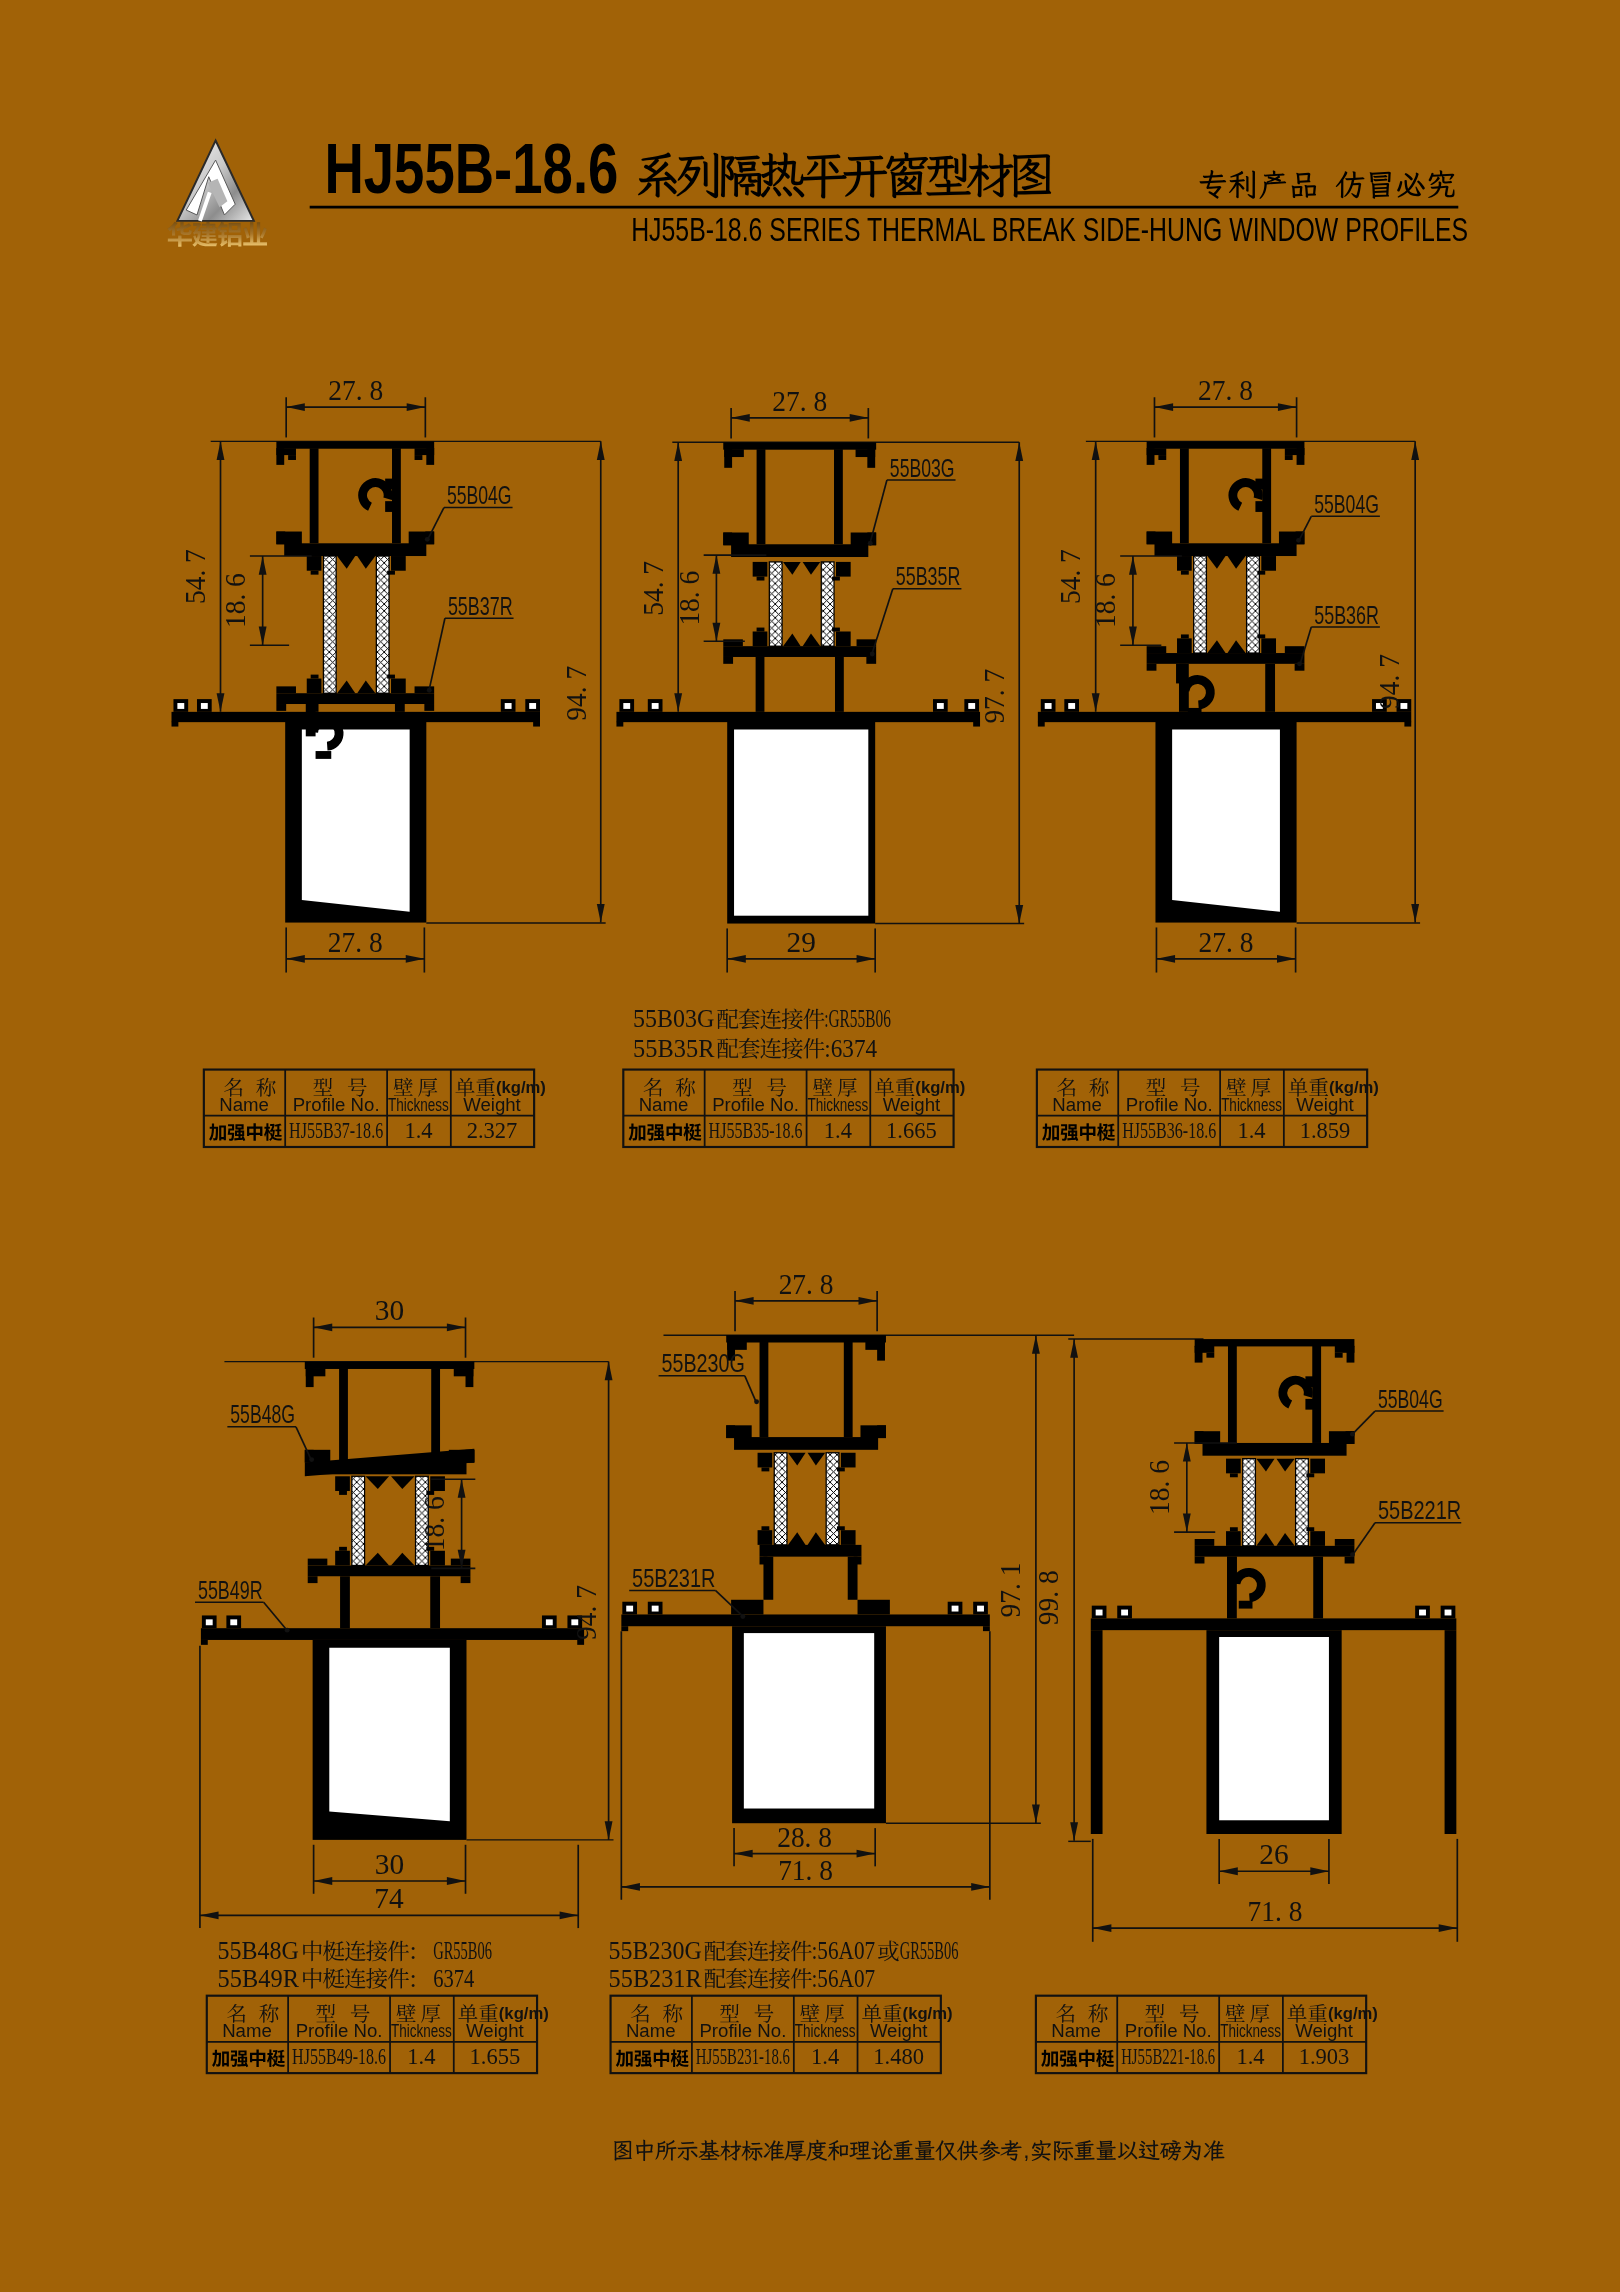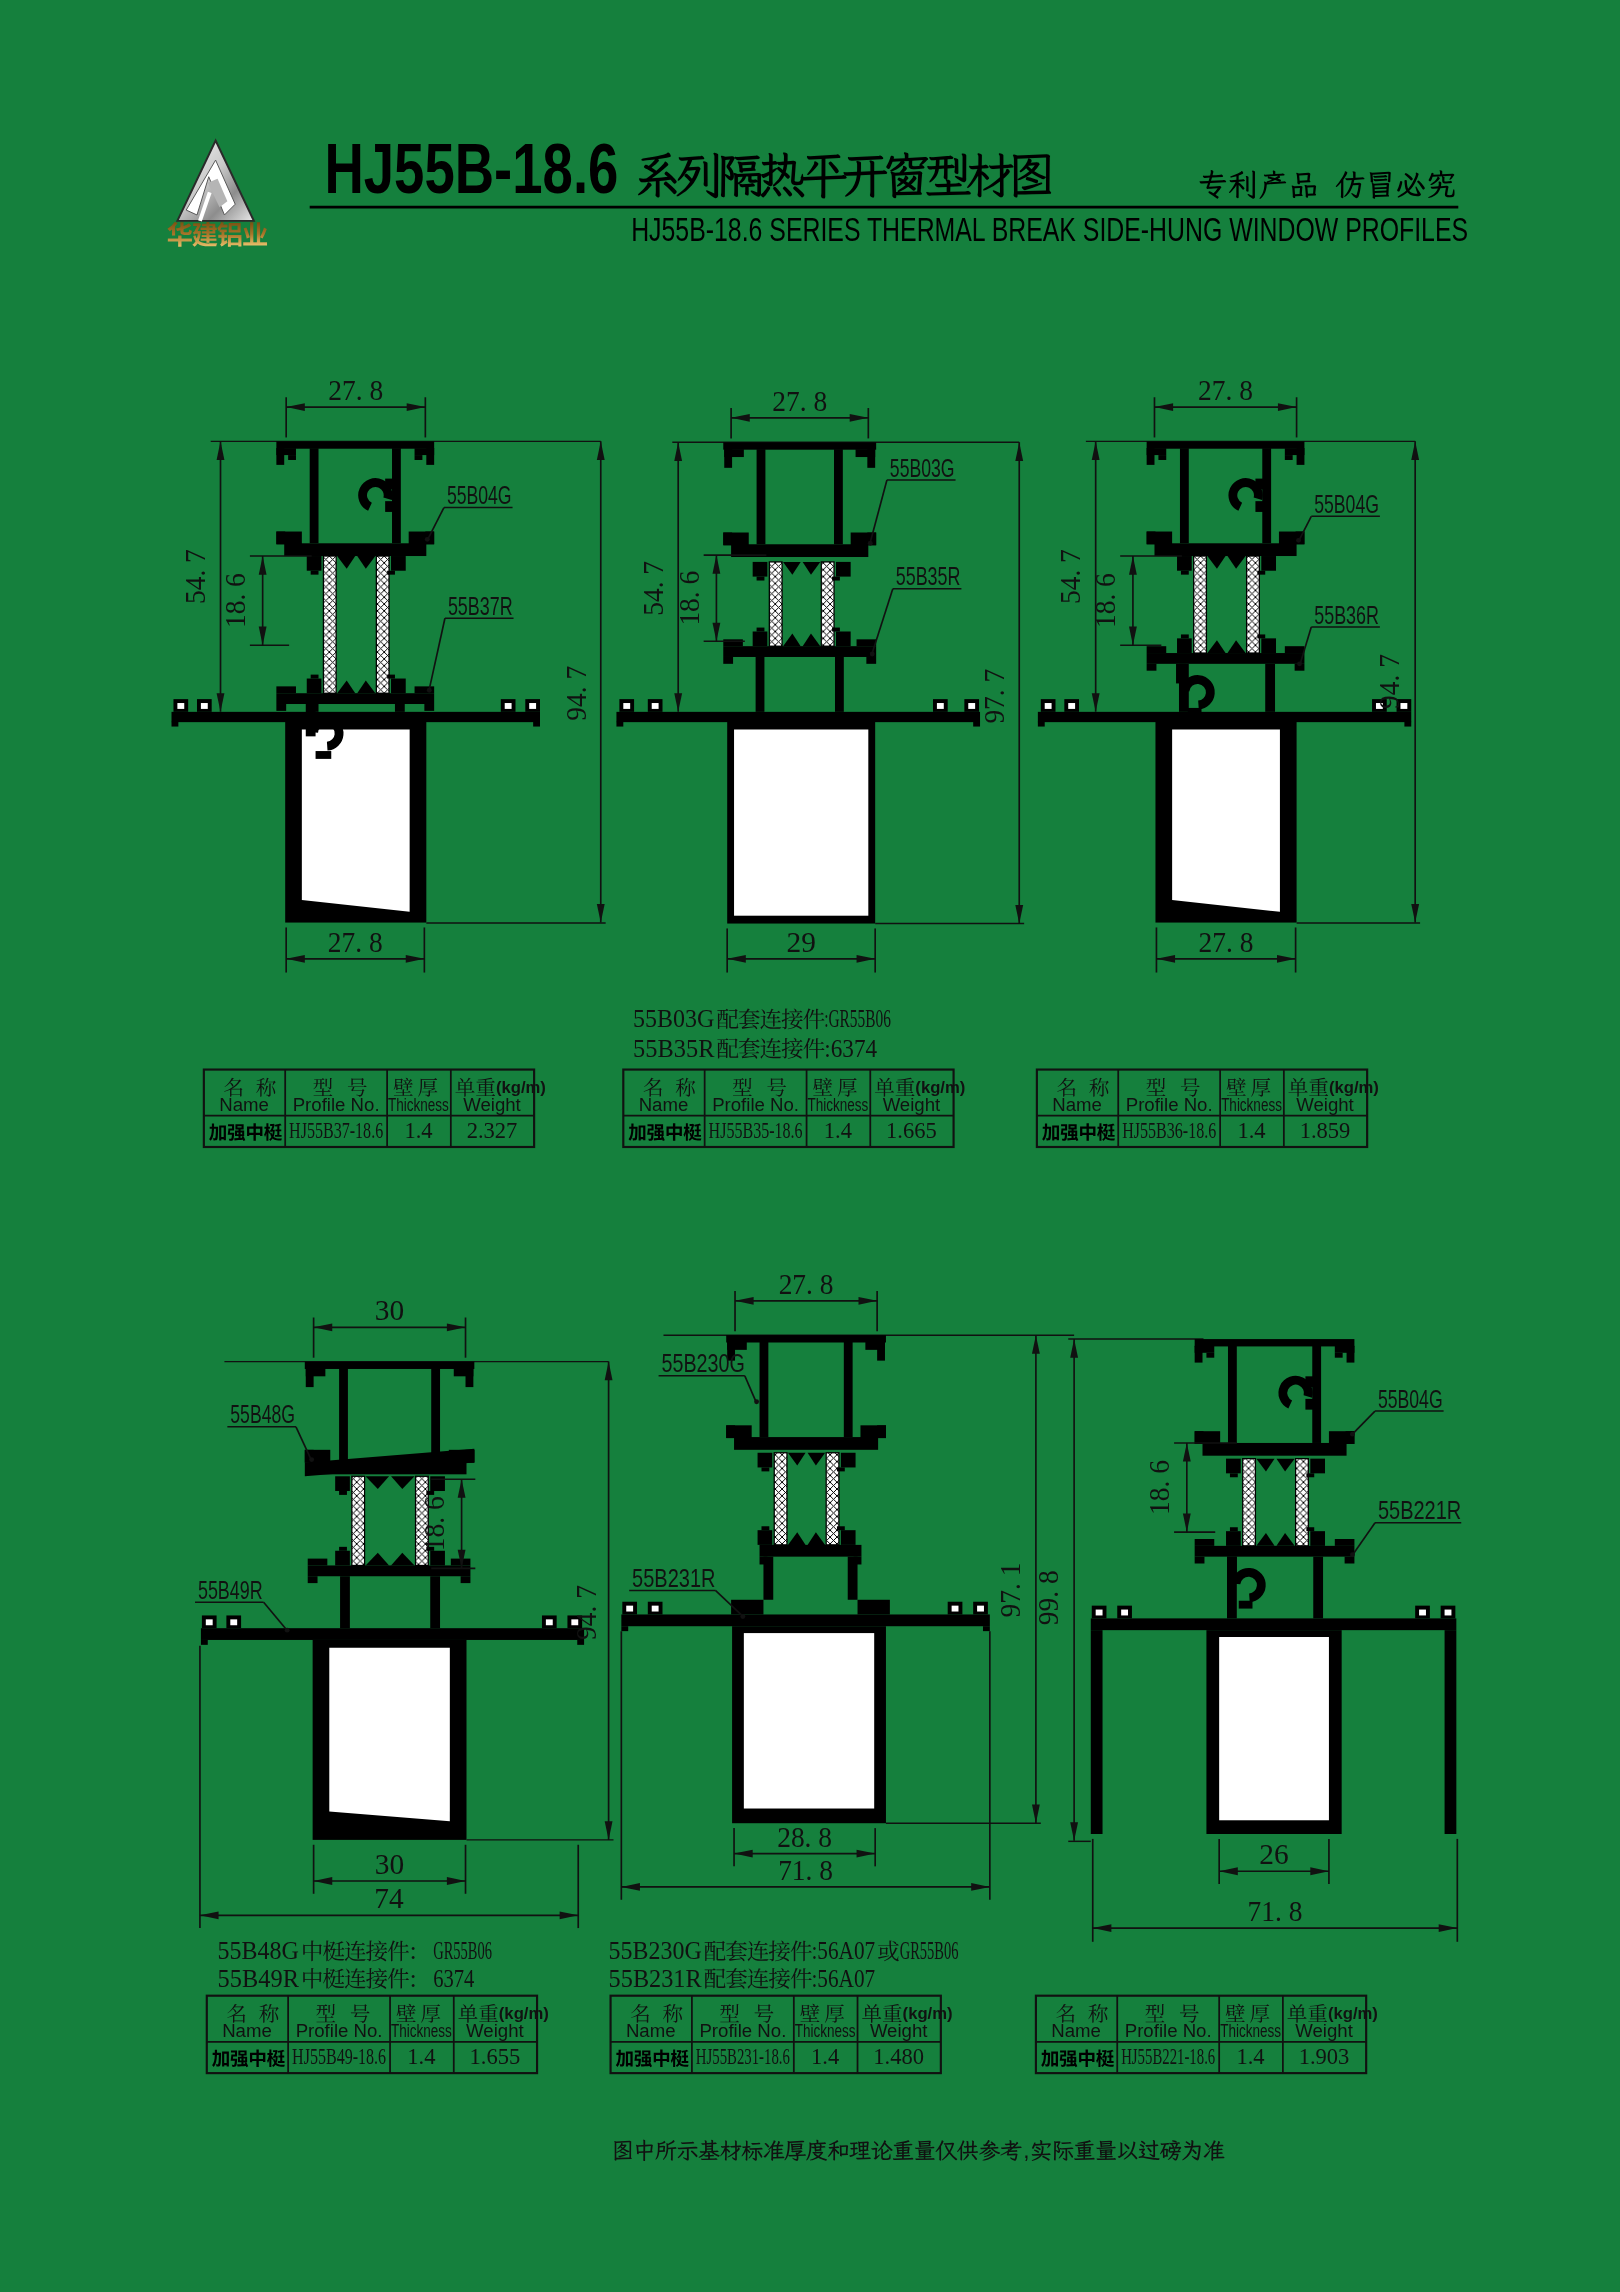--- a/index.html
+++ b/index.html
@@ -1,7 +1,7 @@
 <!DOCTYPE html>
 <html><head><meta charset="utf-8"><style>
 html,body{margin:0;padding:0;background:#fff}
-#page{position:relative;width:1620px;height:2293px;background:#15803d;overflow:hidden}
+#page{position:relative;width:1620px;height:2293px;background:#a16207;overflow:hidden}
 </style></head><body>
 <div id="page">
 <svg width="1620" height="2293" viewBox="0 0 1653 2339" xmlns="http://www.w3.org/2000/svg" xmlns:xlink="http://www.w3.org/1999/xlink">

